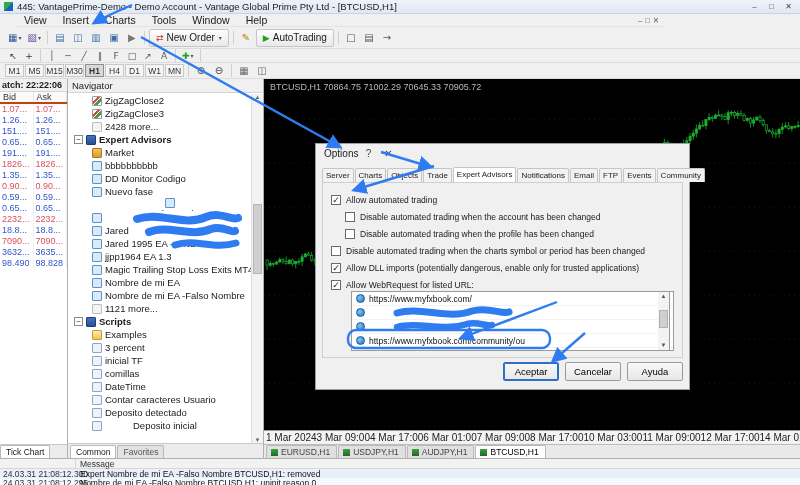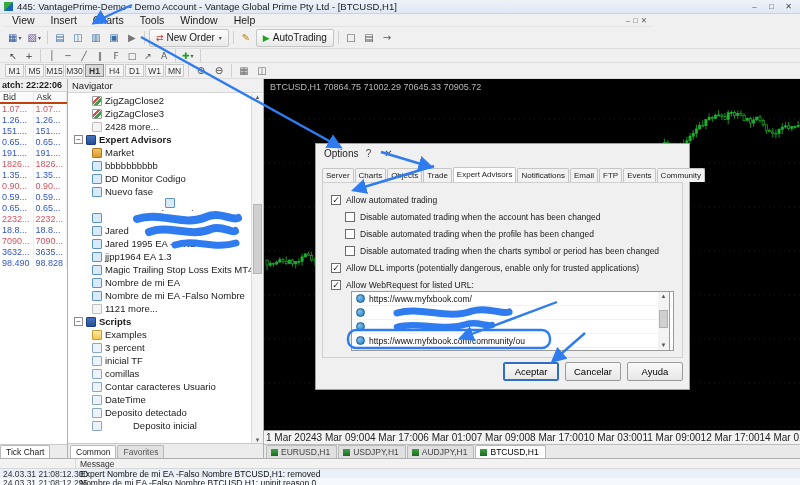--- a/index.html
+++ b/index.html
@@ -12,7 +12,7 @@
 .app-icon{width:9px;height:9px;background:linear-gradient(135deg,#35a93c 45%,#1565c0 55%);margin-right:4px;flex:none}
 .win-controls{margin-left:auto;display:flex;gap:2px;color:#444;font-size:8px}
 .win-controls span{width:15px;text-align:center}
-.menubar{position:absolute;left:4px;top:14px;width:648px;height:13px;background:#f0f0f0;display:flex;align-items:center;font-size:10.5px;border-bottom:1px solid #e3e3e3}
+.menubar{position:absolute;left:16px;top:14px;width:648px;height:13px;background:#f0f0f0;display:flex;align-items:center;font-size:10.5px;border-bottom:1px solid #e3e3e3}
 .menu-item{padding:0 8px}
 .child-controls{margin-left:auto;display:flex;gap:3px;font-size:7.5px;color:#555;padding-right:5px}
 .tbar{position:absolute;left:0;width:800px;background:#f0f0f0;border-bottom:1px solid #dcdcdc;display:flex;align-items:center;padding-left:5px}

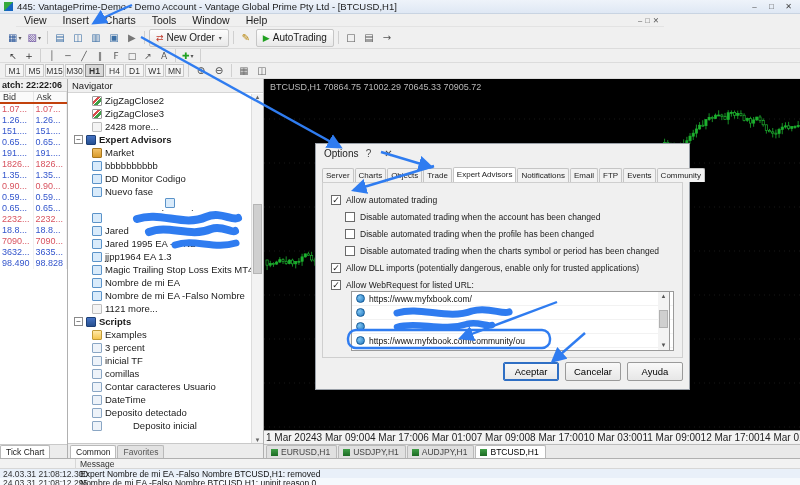--- a/index.html
+++ b/index.html
@@ -881,7 +881,7 @@
             <span class="chk"></span>
             <span class="chk-label">Disable automated trading when the profile has been changed</span>
           </div>
-          <div class="chk-row" style="margin-left: 22px;">
+          <div class="chk-row" style="margin-left: 8px;">
             <span class="chk"></span>
             <span class="chk-label">Disable automated trading when the charts symbol or period has been changed</span>
           </div>

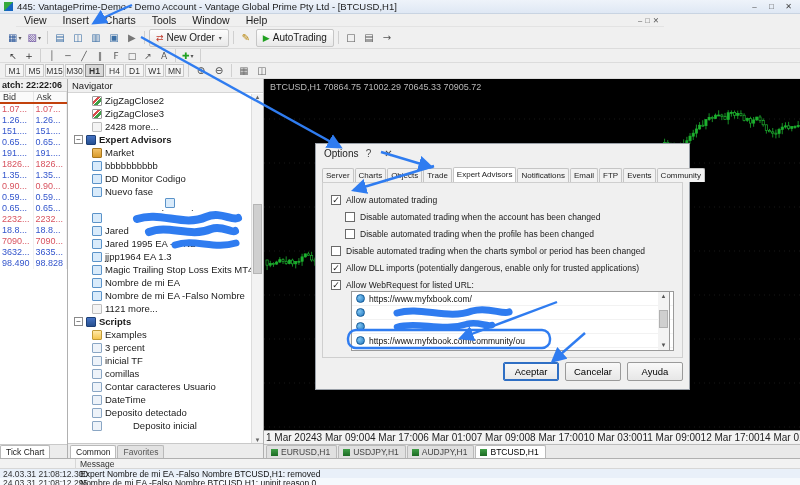--- a/index.html
+++ b/index.html
@@ -421,11 +421,11 @@
         </div>
         <div class="nav-row" style="padding-left: 24px;">
           <span class="icon10 ic-script"></span>
+          <span>DateTime</span>
+        </div>
+        <div class="nav-row" style="padding-left: 24px;">
+          <span class="icon10 ic-script"></span>
           <span>Contar caracteres Usuario</span>
-        </div>
-        <div class="nav-row" style="padding-left: 24px;">
-          <span class="icon10 ic-script"></span>
-          <span>DateTime</span>
         </div>
         <div class="nav-row" style="padding-left: 24px;">
           <span class="icon10 ic-script"></span>

